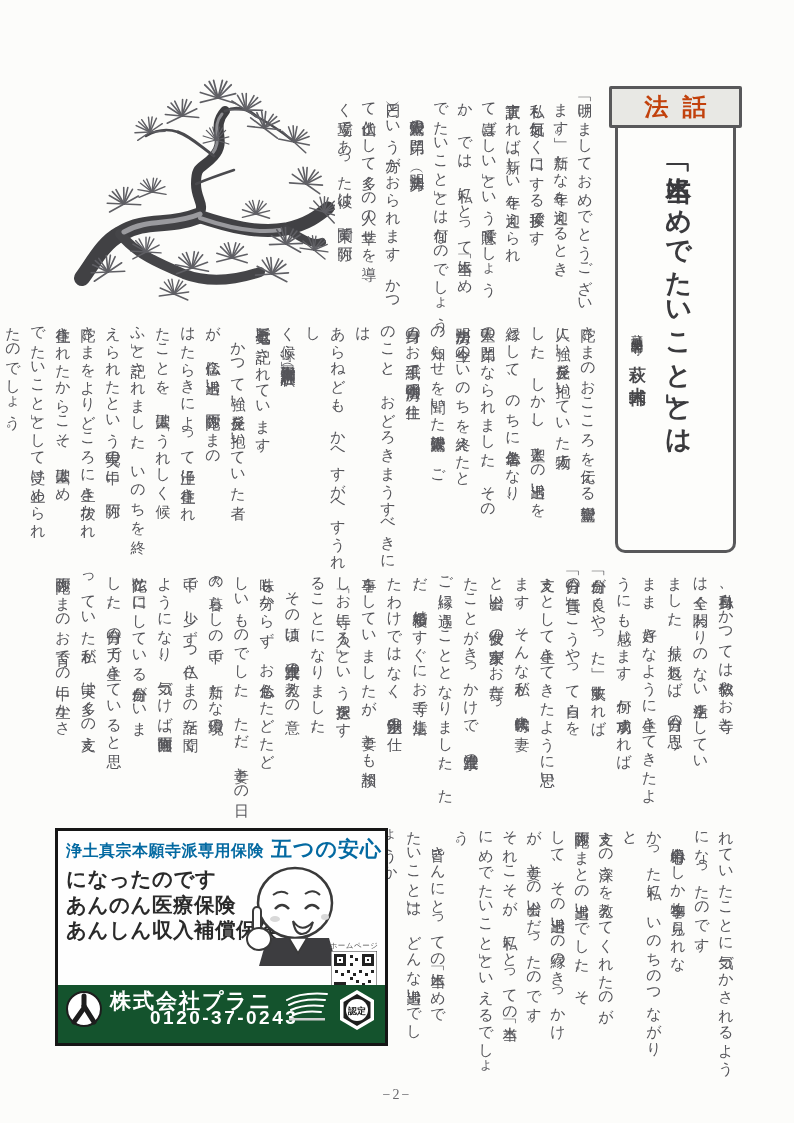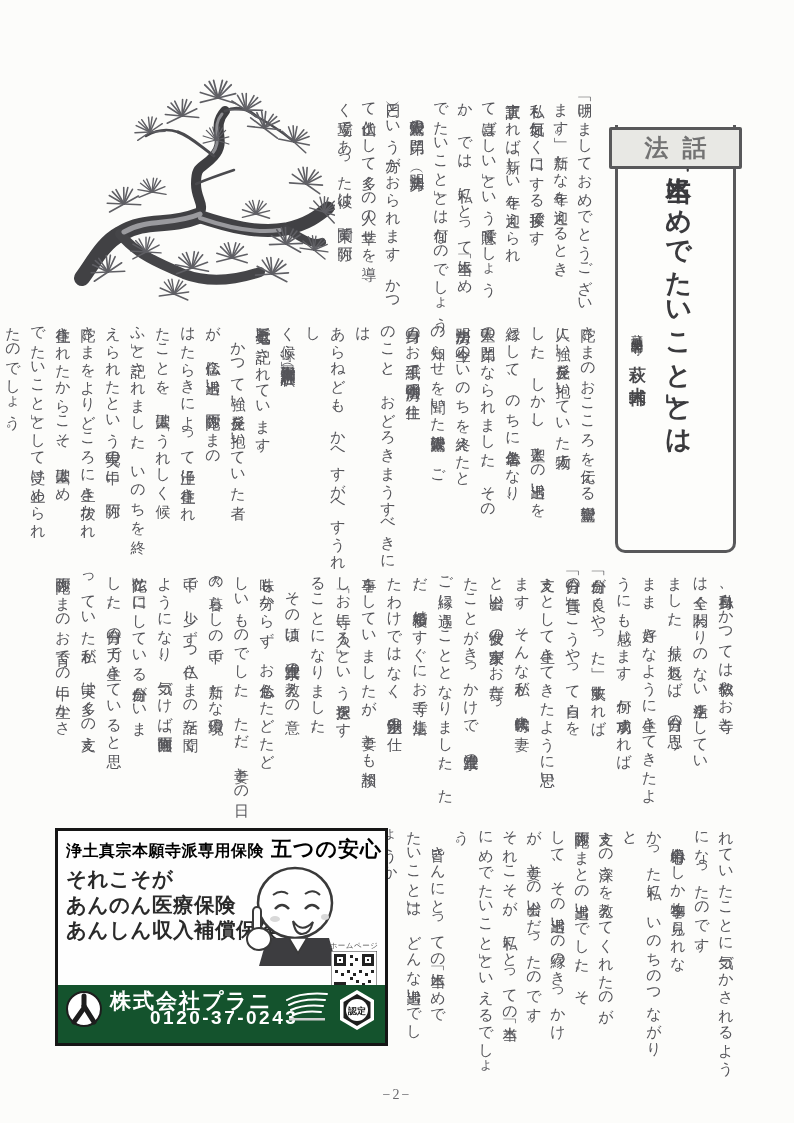--- a/index.html
+++ b/index.html
@@ -36,7 +36,7 @@
     background:#e8e8e4; border:3px solid #58585a; border-radius:2px;
     display:flex; align-items:center; justify-content:center;
     font-family:"Liberation Sans","DejaVu Sans",sans-serif; font-weight:bold;
-    font-size:24px; letter-spacing:14px; text-indent:14px; color:#737373; z-index:2;margin-top:41px;
+    font-size:24px; letter-spacing:14px; text-indent:14px; color:#c2410c; z-index:2;
   }
   .title-body {
     position:absolute; top:39px; left:6px; right:6px; bottom:0;

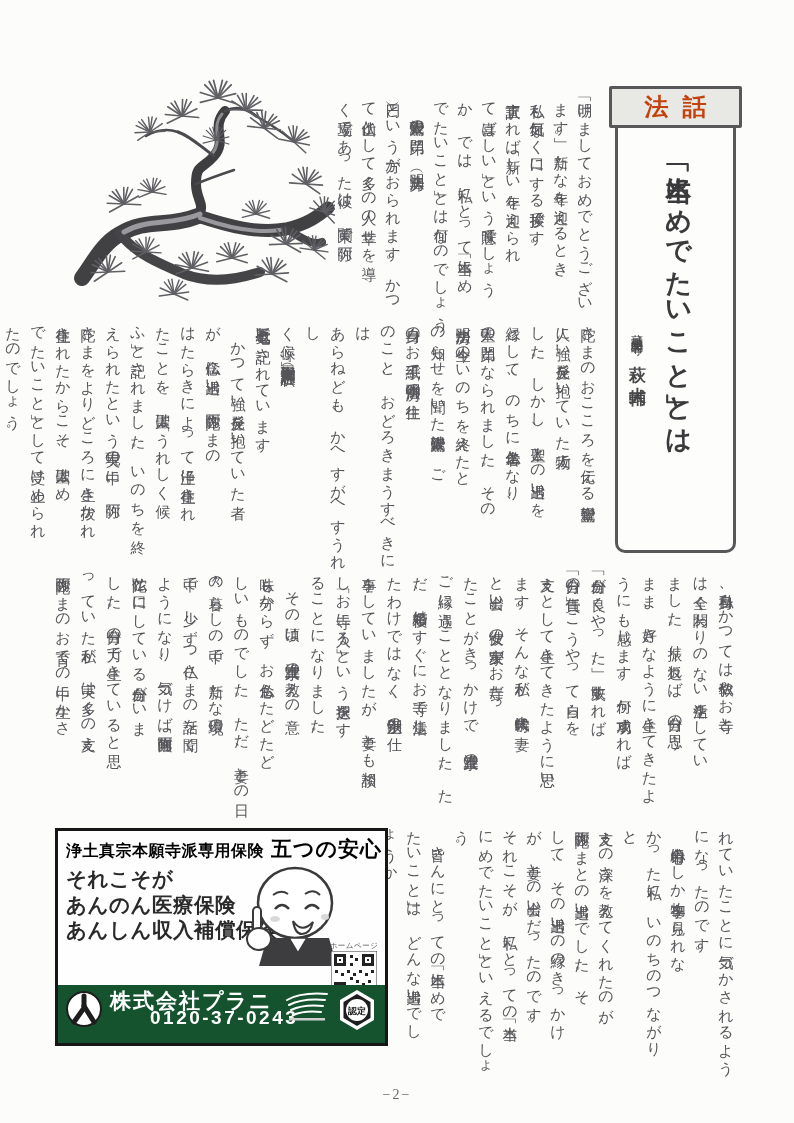--- a/index.html
+++ b/index.html
@@ -65,7 +65,7 @@
     box-sizing:border-box; border:3px solid #161616; background:#fefefe;
     font-family:"Liberation Sans","DejaVu Sans",sans-serif;
   }
-  .ad-header { padding:4px 8px 0 8px; display:flex; align-items:baseline; gap:7px; color:#000000; white-space:nowrap; }
+  .ad-header { padding:4px 8px 0 8px; display:flex; align-items:baseline; gap:7px; color:#0369a1; white-space:nowrap; }
   .ad-header-small { font-size:16px; font-weight:bold; letter-spacing:0.5px; }
   .ad-header-large { font-size:21px; font-weight:bold; letter-spacing:1px; }
   .ad-products { padding:3px 8px 0 8px; font-weight:bold; font-size:20.5px; line-height:25.5px; color:#2a2a2a; letter-spacing:0.5px; white-space:nowrap; }

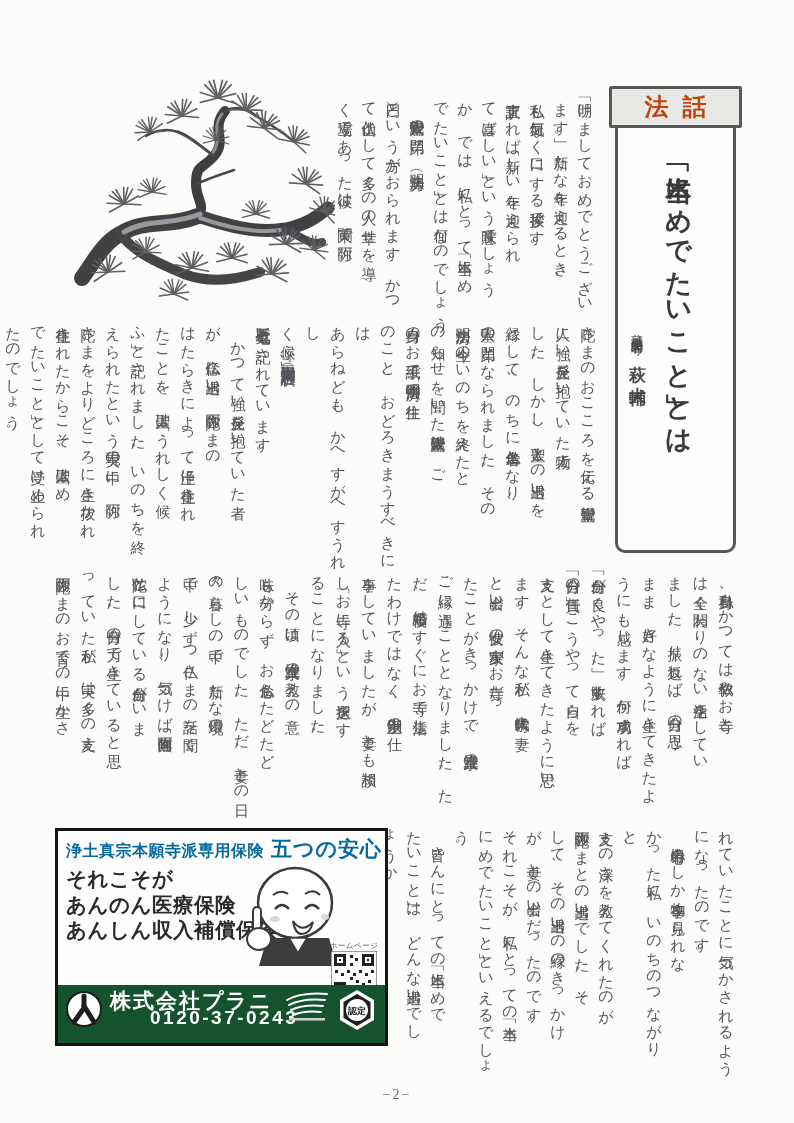--- a/index.html
+++ b/index.html
@@ -245,7 +245,7 @@
       <span class="ad-header-large">五つの安心</span>
     </div>
     <div class="ad-products">
-        <div>それこそが</div>
+        <div>になったのです</div>
         <div>あんのん医療保険</div>
         <div>あんしん収入補償保険</div>
       </div>

